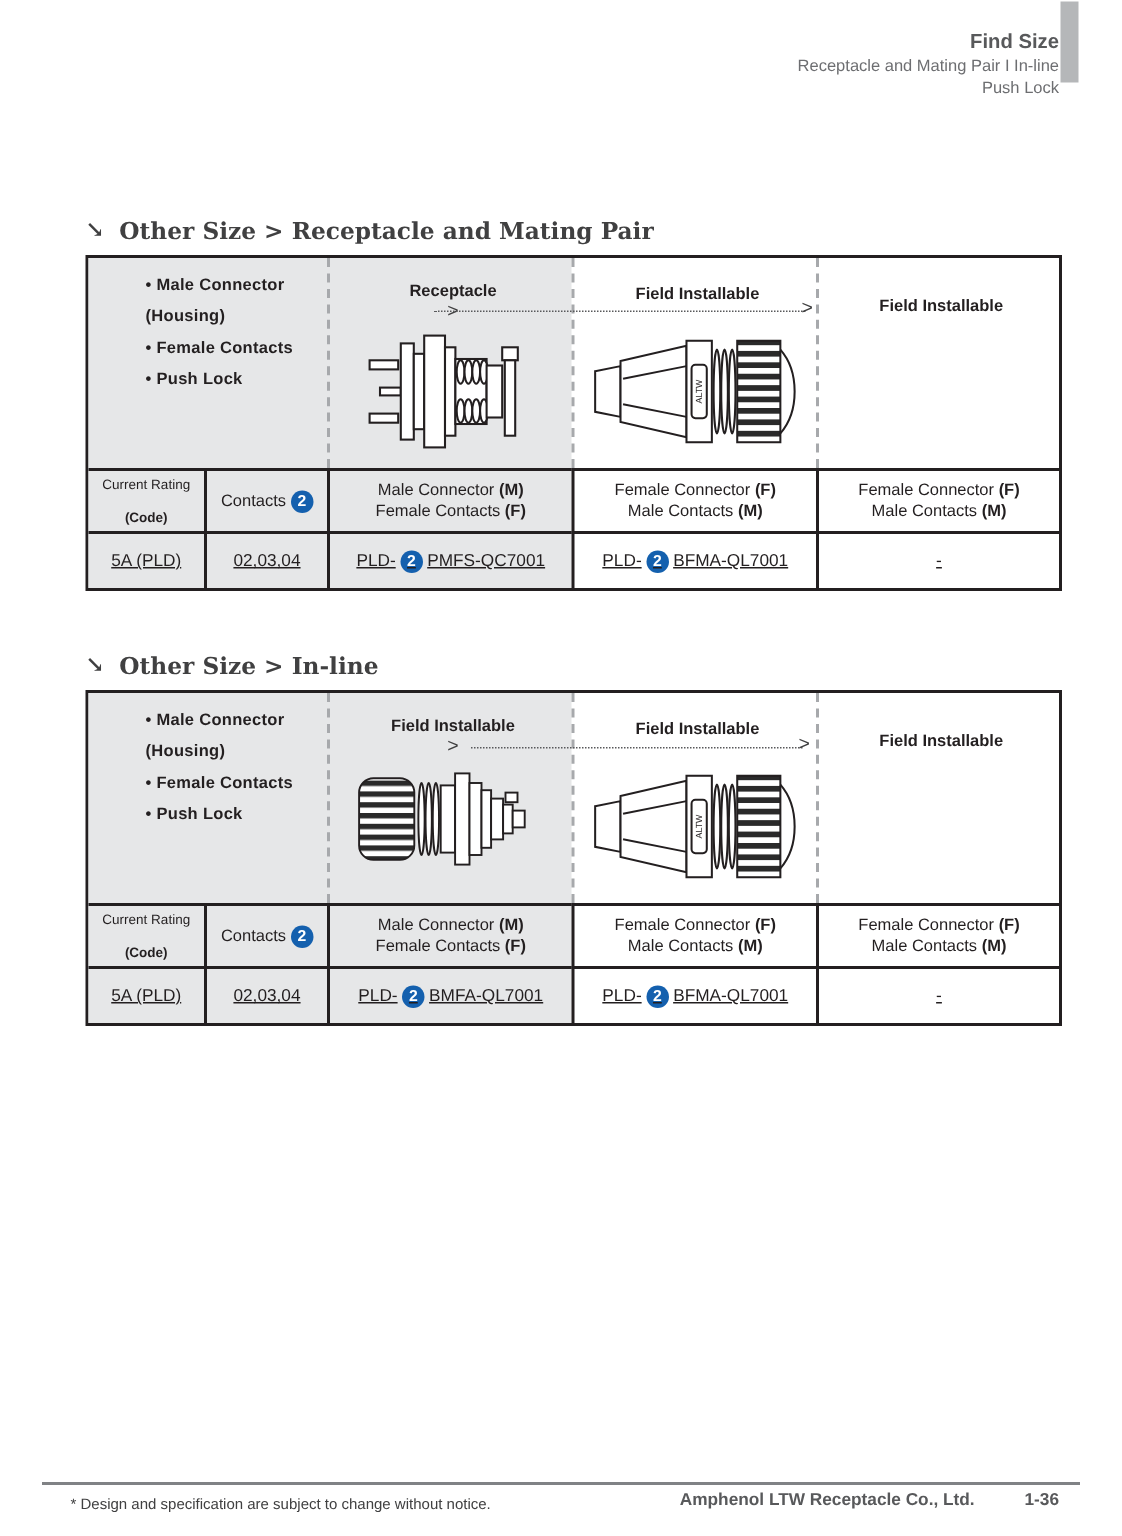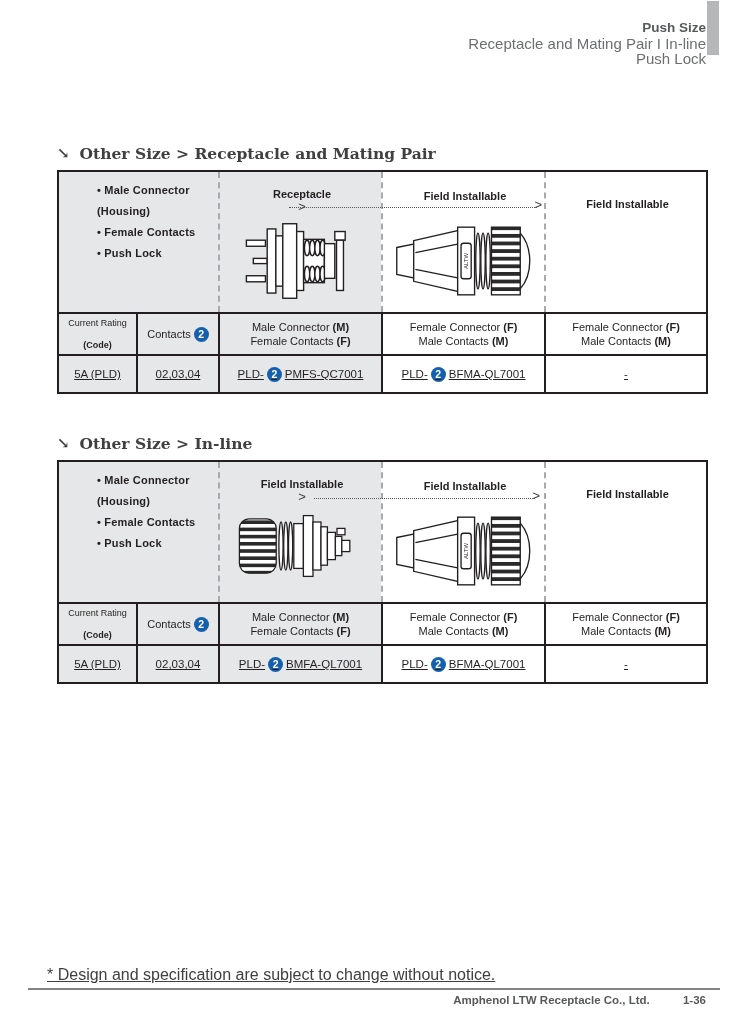--- a/index.html
+++ b/index.html
@@ -65,7 +65,7 @@
 <div class="page">
 
   <div class="hdr">
-    <div class="hdr-section">Push Size</div>
+    <div class="hdr-section">Find Size</div>
     <div class="hdr-sub">Receptacle and Mating Pair I In-line</div>
     <div class="hdr-sub">Push Lock</div>
   </div>

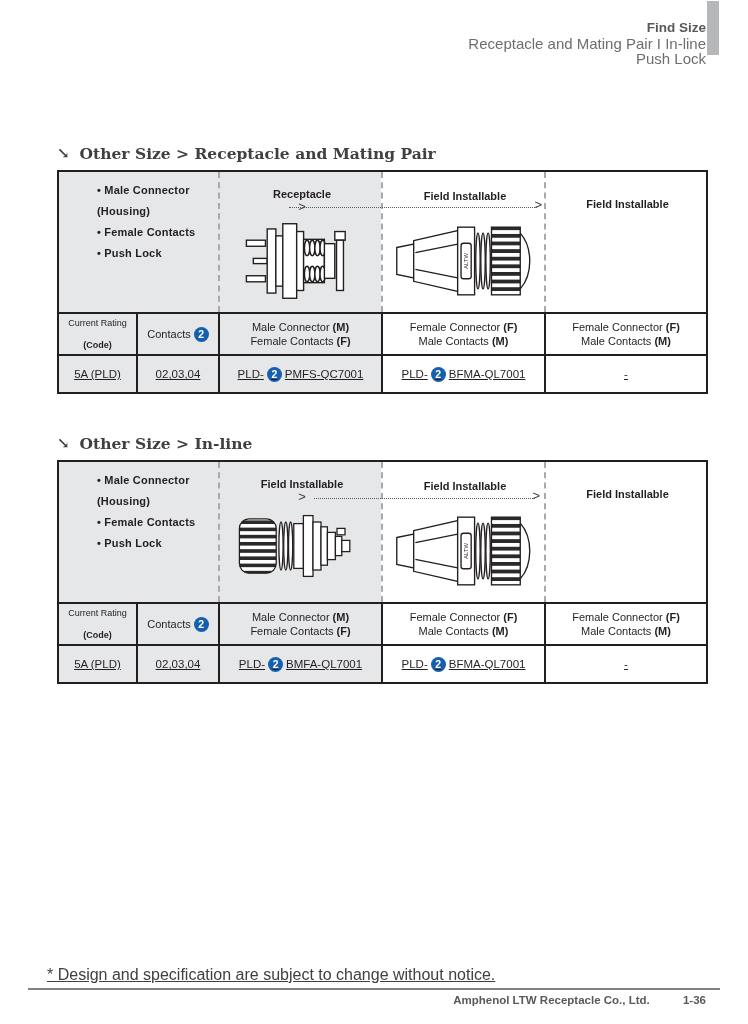--- a/index.html
+++ b/index.html
@@ -10,7 +10,7 @@
   .hdr{position:absolute;top:16px;right:42px;text-align:right;}
   .hdr-title{font-size:15px;color:#1a5dad;letter-spacing:.2px;}
   .hdr-section{font-size:13.5px;font-weight:bold;color:#58595b;margin-top:4px;}
-  .hdr-sub{font-size:15px;color:#6d6e71;margin-top:3px;line-height:12px;}
+  .hdr-sub{font-size:11px;color:#6d6e71;margin-top:3px;line-height:12px;}
   .hdr-bar{position:absolute;left:707px;top:1px;width:12px;height:54px;background:#b5b7b9;}
 
   

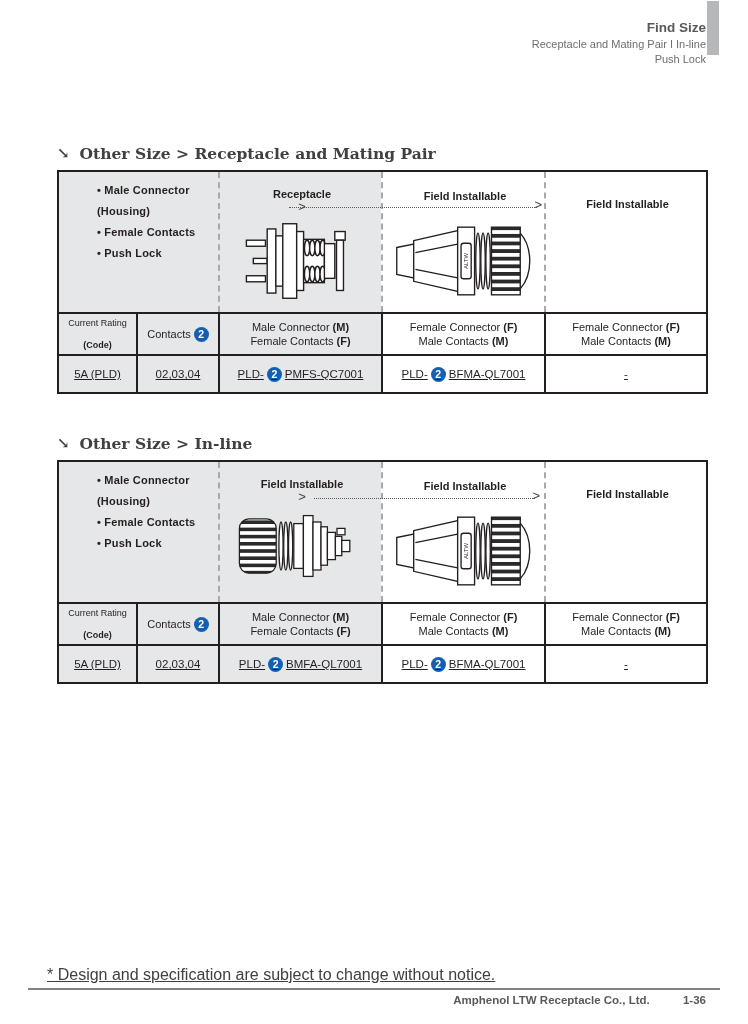--- a/index.html
+++ b/index.html
@@ -52,7 +52,7 @@
   .dcell .badge{margin-left:0;}
 
   
-  .foot-note{position:absolute;left:47px;top:966px;font-size:16px;color:#404041;text-decoration:underline;}
+  .foot-note{position:absolute;left:47px;top:998px;font-size:10px;color:#404041;}
   .foot-line{position:absolute;left:28px;right:28px;top:988px;border-top:2px solid #808285;}
   .foot-co{position:absolute;right:42px;top:994px;font-size:11.5px;font-weight:bold;color:#58595b;}
   .foot-page{margin-left:30px;}

